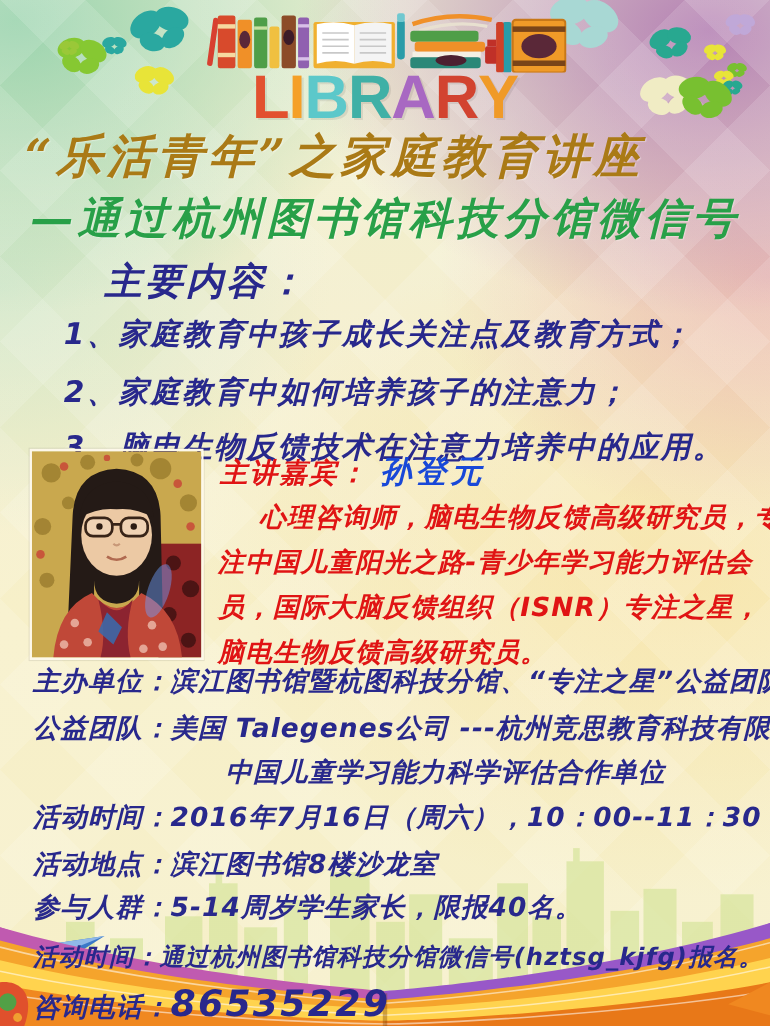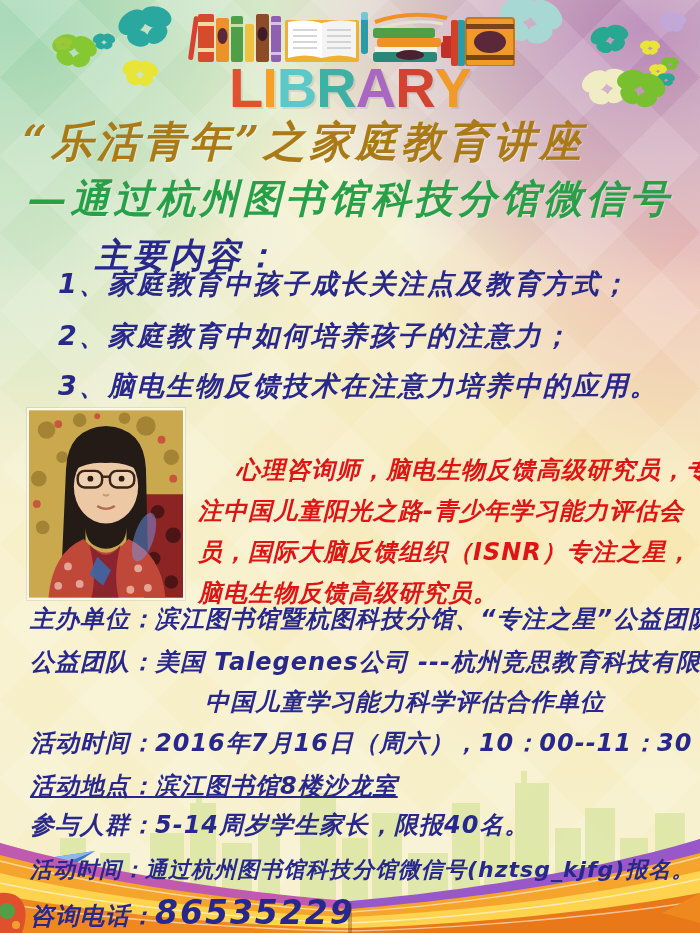--- a/index.html
+++ b/index.html
@@ -36,7 +36,7 @@
   .content-heading { position:absolute; left:95px; top:233px; font-size:34px; font-weight:bold;
             font-style:italic; letter-spacing:3px; }
   .content-item { position:absolute; left:58px; font-size:27px; font-weight:bold; font-style:italic;
-            letter-spacing:2px; white-space:nowrap; }
+            letter-spacing:2px; white-space:nowrap;margin-top:20px; }
   .item-0 { top:266px; } .item-1 { top:318px; } .item-2 { top:368px; }
   .photo { position:absolute; left:27px; top:408px; width:158px; height:192px;
            border:2px solid #fdf8ea; box-shadow:0 0 0 1px rgba(0,0,0,.08); }

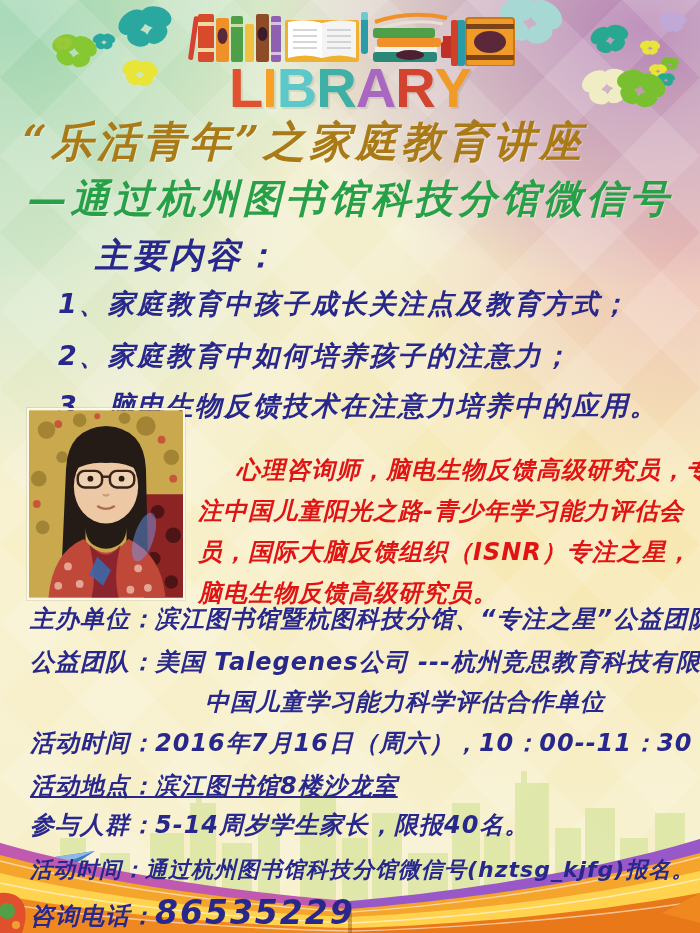--- a/index.html
+++ b/index.html
@@ -213,6 +213,10 @@
     <ellipse cx="118" cy="130" rx="10" ry="26" fill="rgba(110,160,255,0.45)" transform="rotate(18 118 130)"></ellipse>
   </svg>
 
+  <div class="speaker-line">
+    <span class="txt-layer" style="color:#e01414;">主讲嘉宾：</span>
+    <span class="speaker-name" style="color:#1848d8;">孙登元</span>
+  </div>
   <div class="bio" style="color:#e01414;">
     <div class="bio-line bio-indent">心理咨询师，脑电生物反馈高级研究员，专</div>
     <div class="bio-line">注中国儿童阳光之路-青少年学习能力评估会</div>

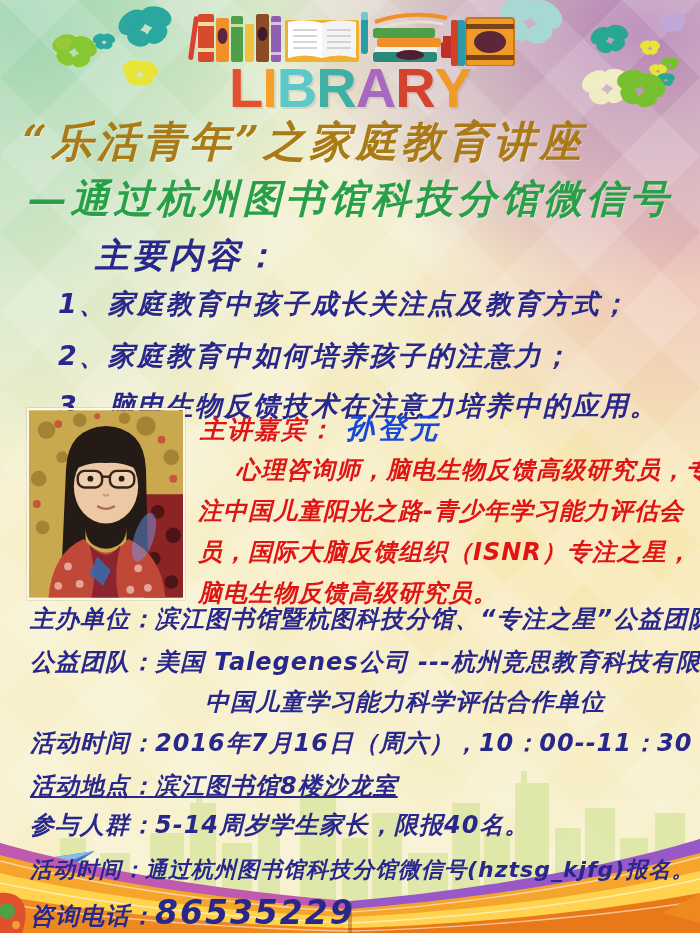--- a/index.html
+++ b/index.html
@@ -50,7 +50,7 @@
   .info-line { position:absolute; left:30px; font-size:24px; font-weight:bold; font-style:italic;
            letter-spacing:1px; white-space:nowrap; }
   .info-0 { top:603px; } .info-1 { top:646px; } .info-2 { top:686px; left:205px; }
-  .info-3 { top:727px; } .info-4 { top:770px;text-decoration:underline; } .info-5 { top:809px; }
+  .info-3 { top:727px; } .info-4 { top:770px; } .info-5 { top:809px; }
   .info-6 { top:855px; font-size:22px; } .info-7 { top:893px; }
   .phone-number { font-size:33px; letter-spacing:2px; }
   .bottom-art { position:absolute; left:0; bottom:0; width:700px; height:190px; pointer-events:none; }

